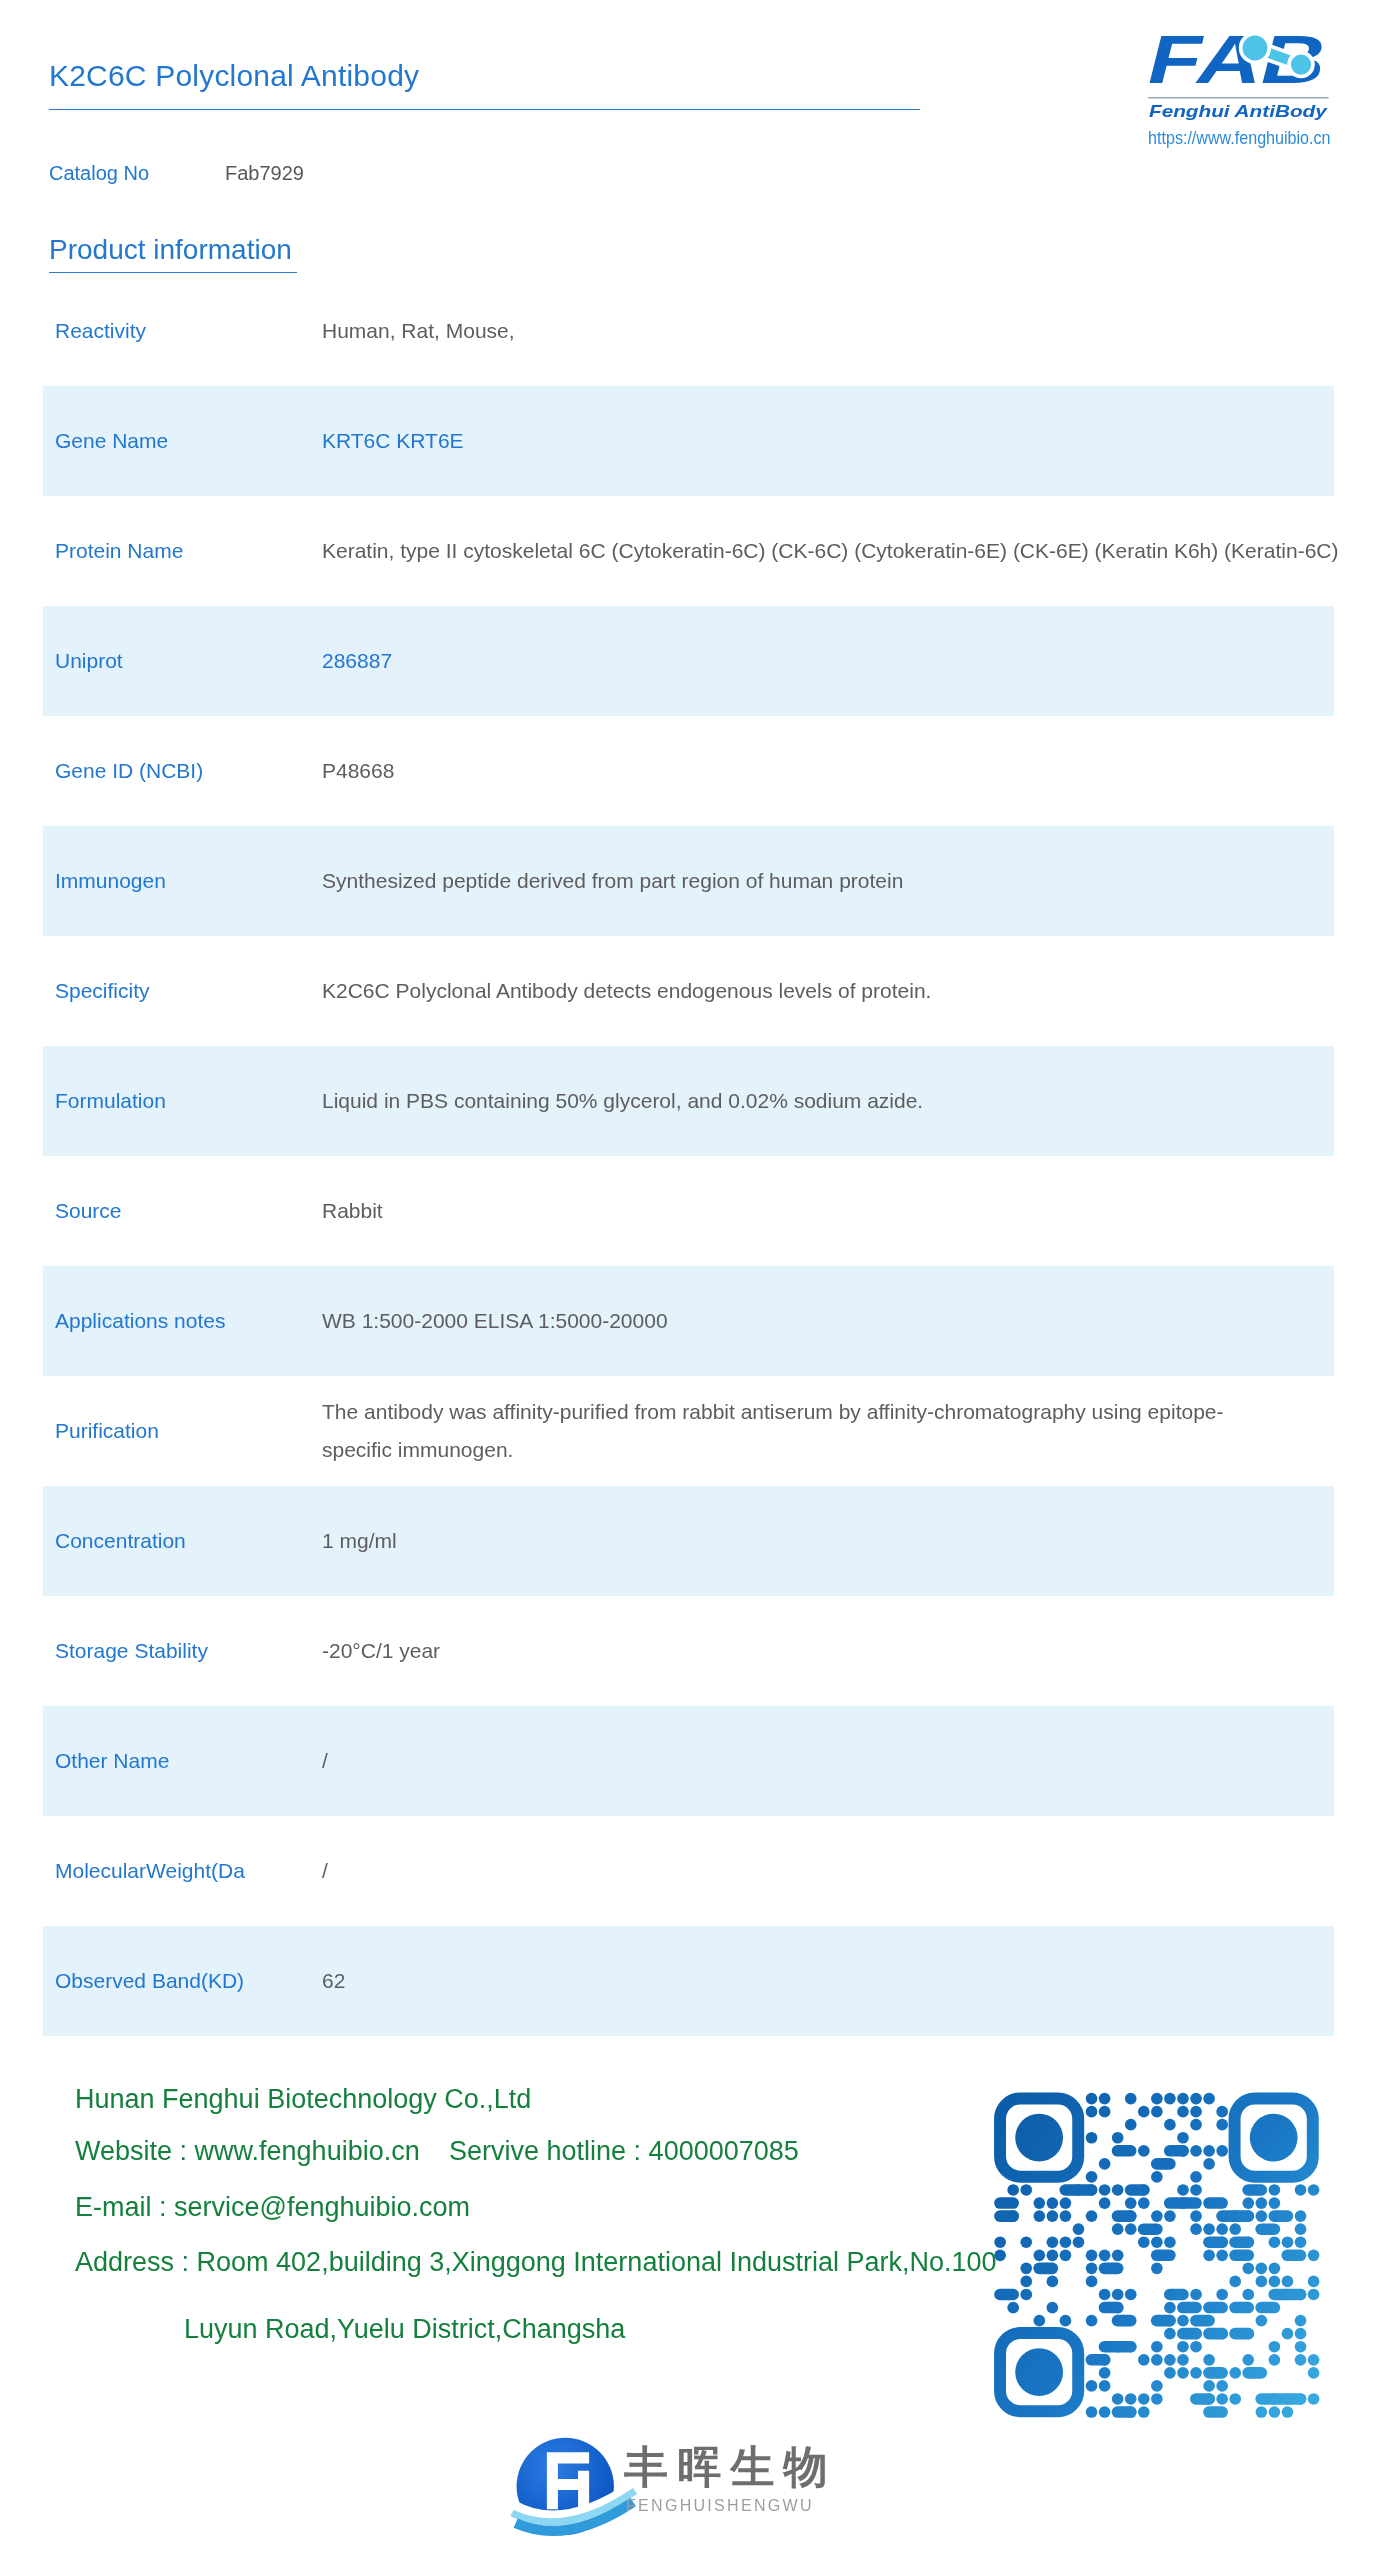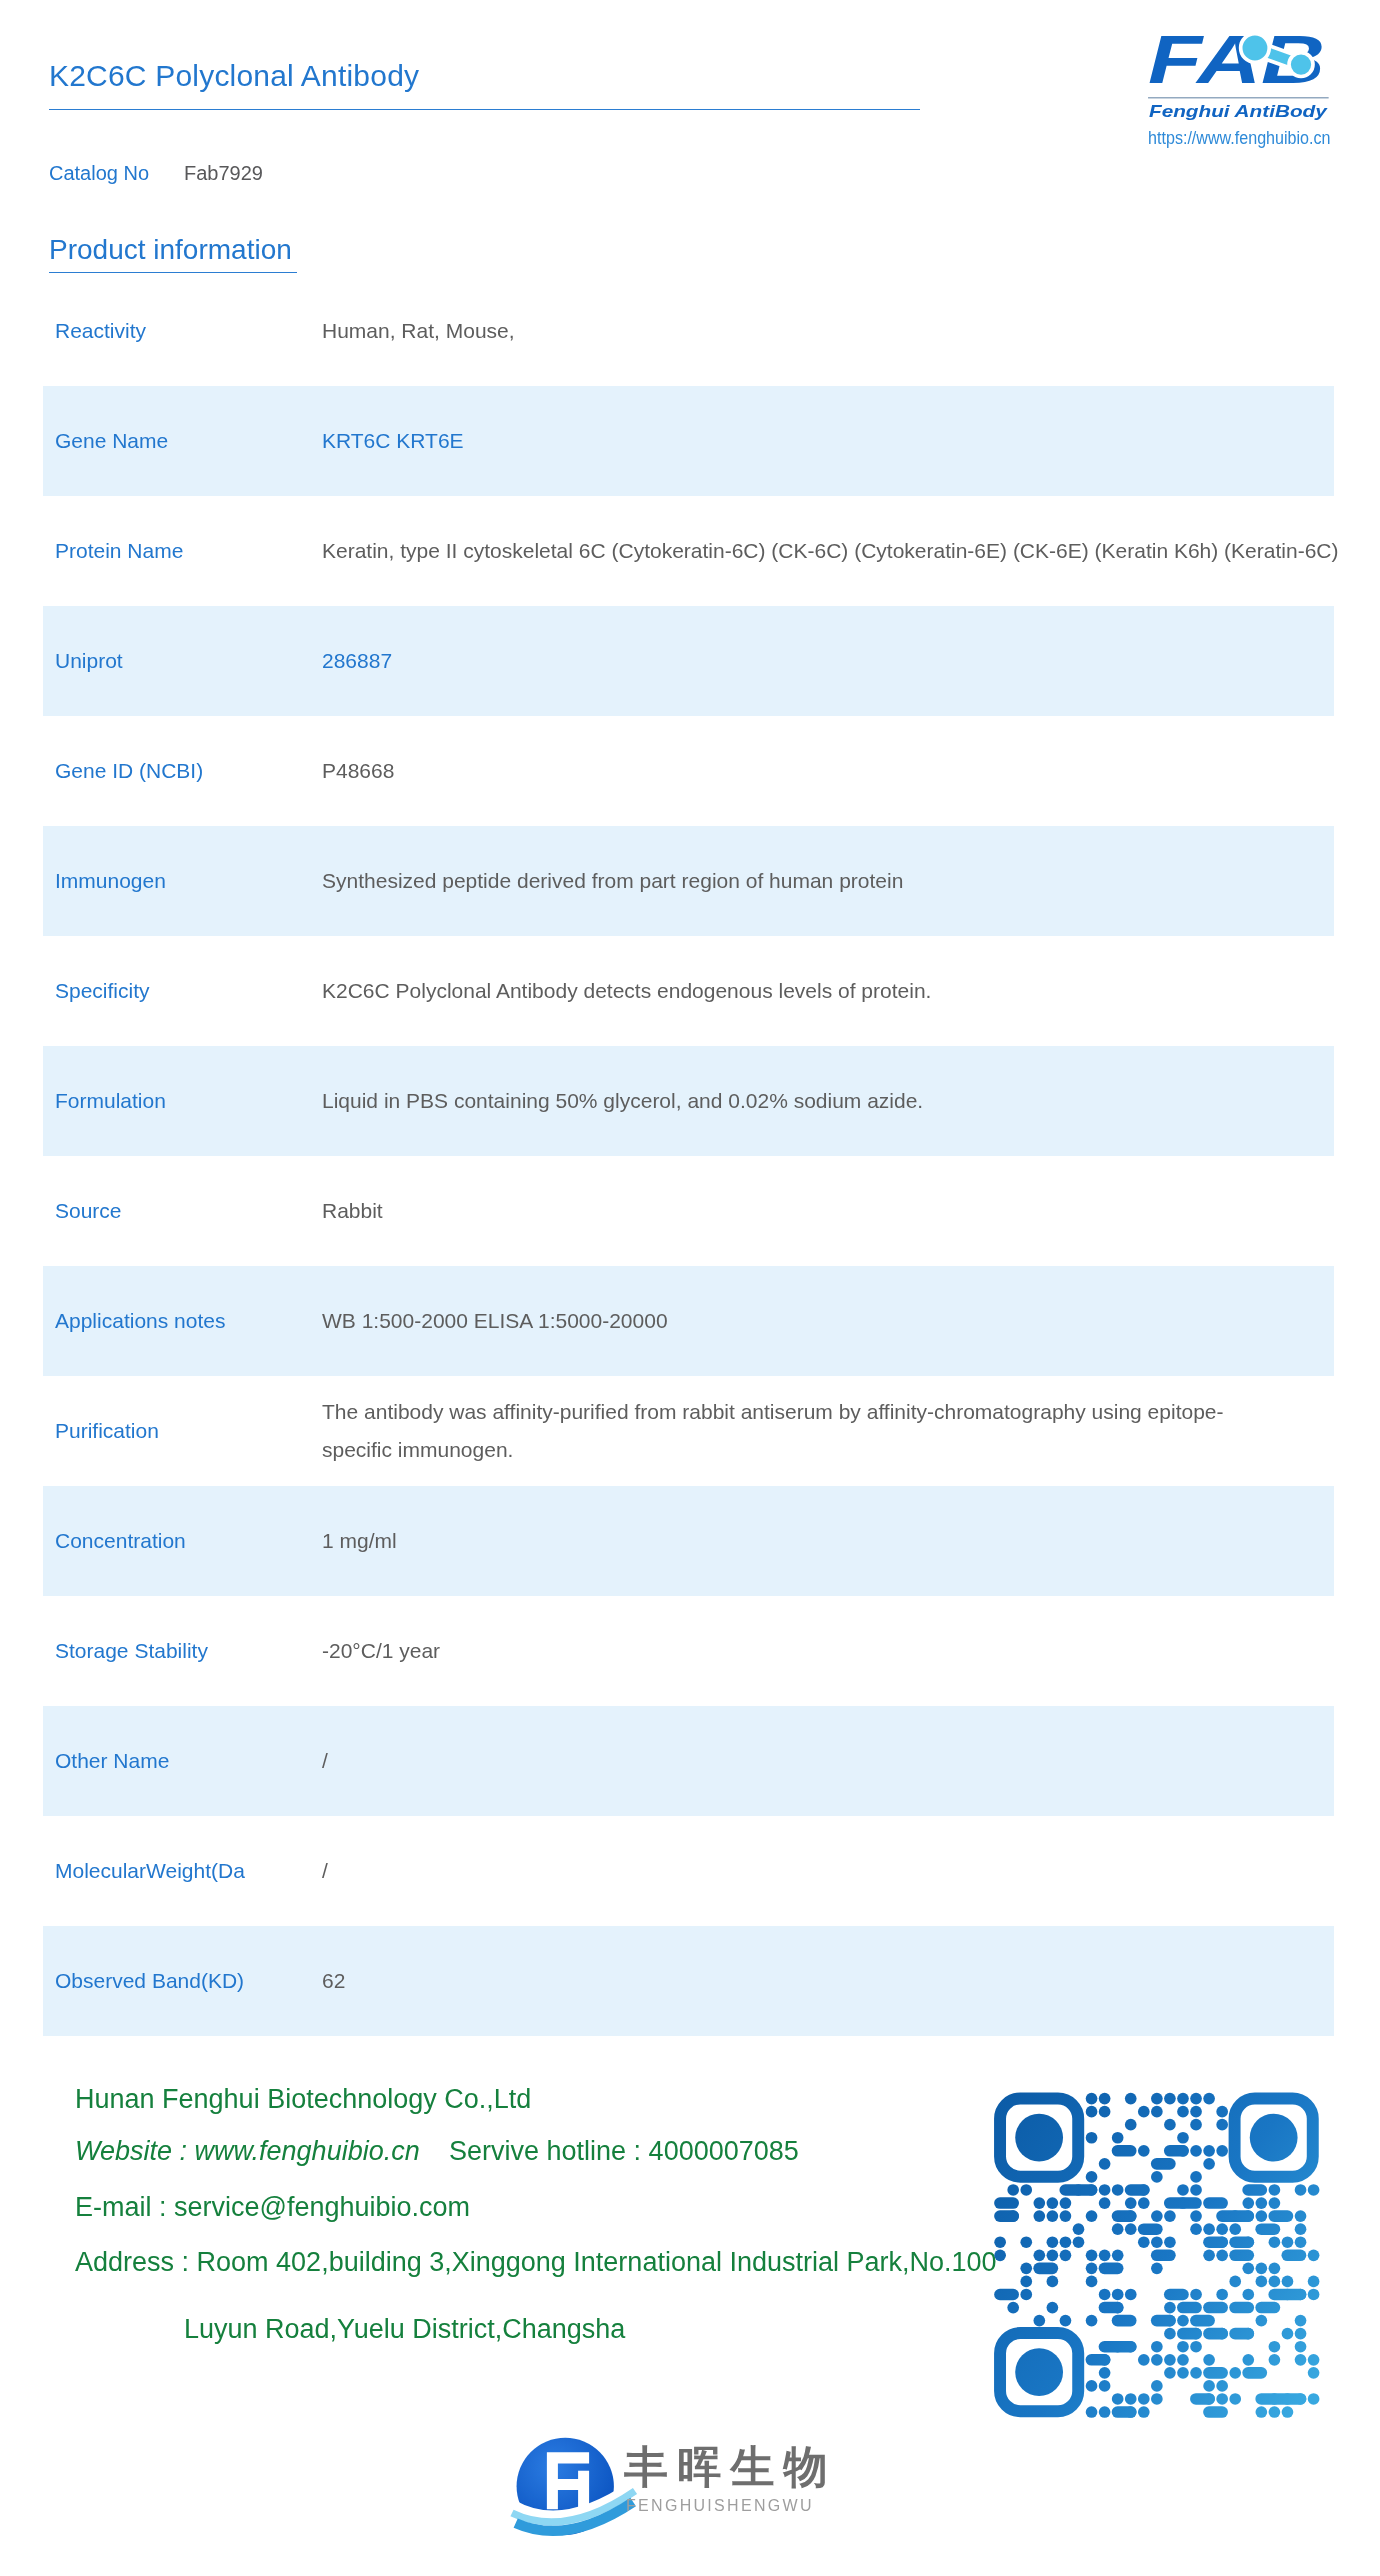--- a/index.html
+++ b/index.html
@@ -14,7 +14,7 @@
 
   .catalog-line{position:absolute;left:49px;top:162px;font-size:20px;}
   .catalog-label{display:inline-block;width:135px;color:#2277ce;}
-  .catalog-value{color:#58585a;}
+  .catalog-value{color:#58585a;margin-left:41px;}
 
   .section-heading{position:absolute;left:49px;top:234px;display:inline-block;
                    font-size:28px;color:#2277ce;border-bottom:1.8px solid #2b7dd2;

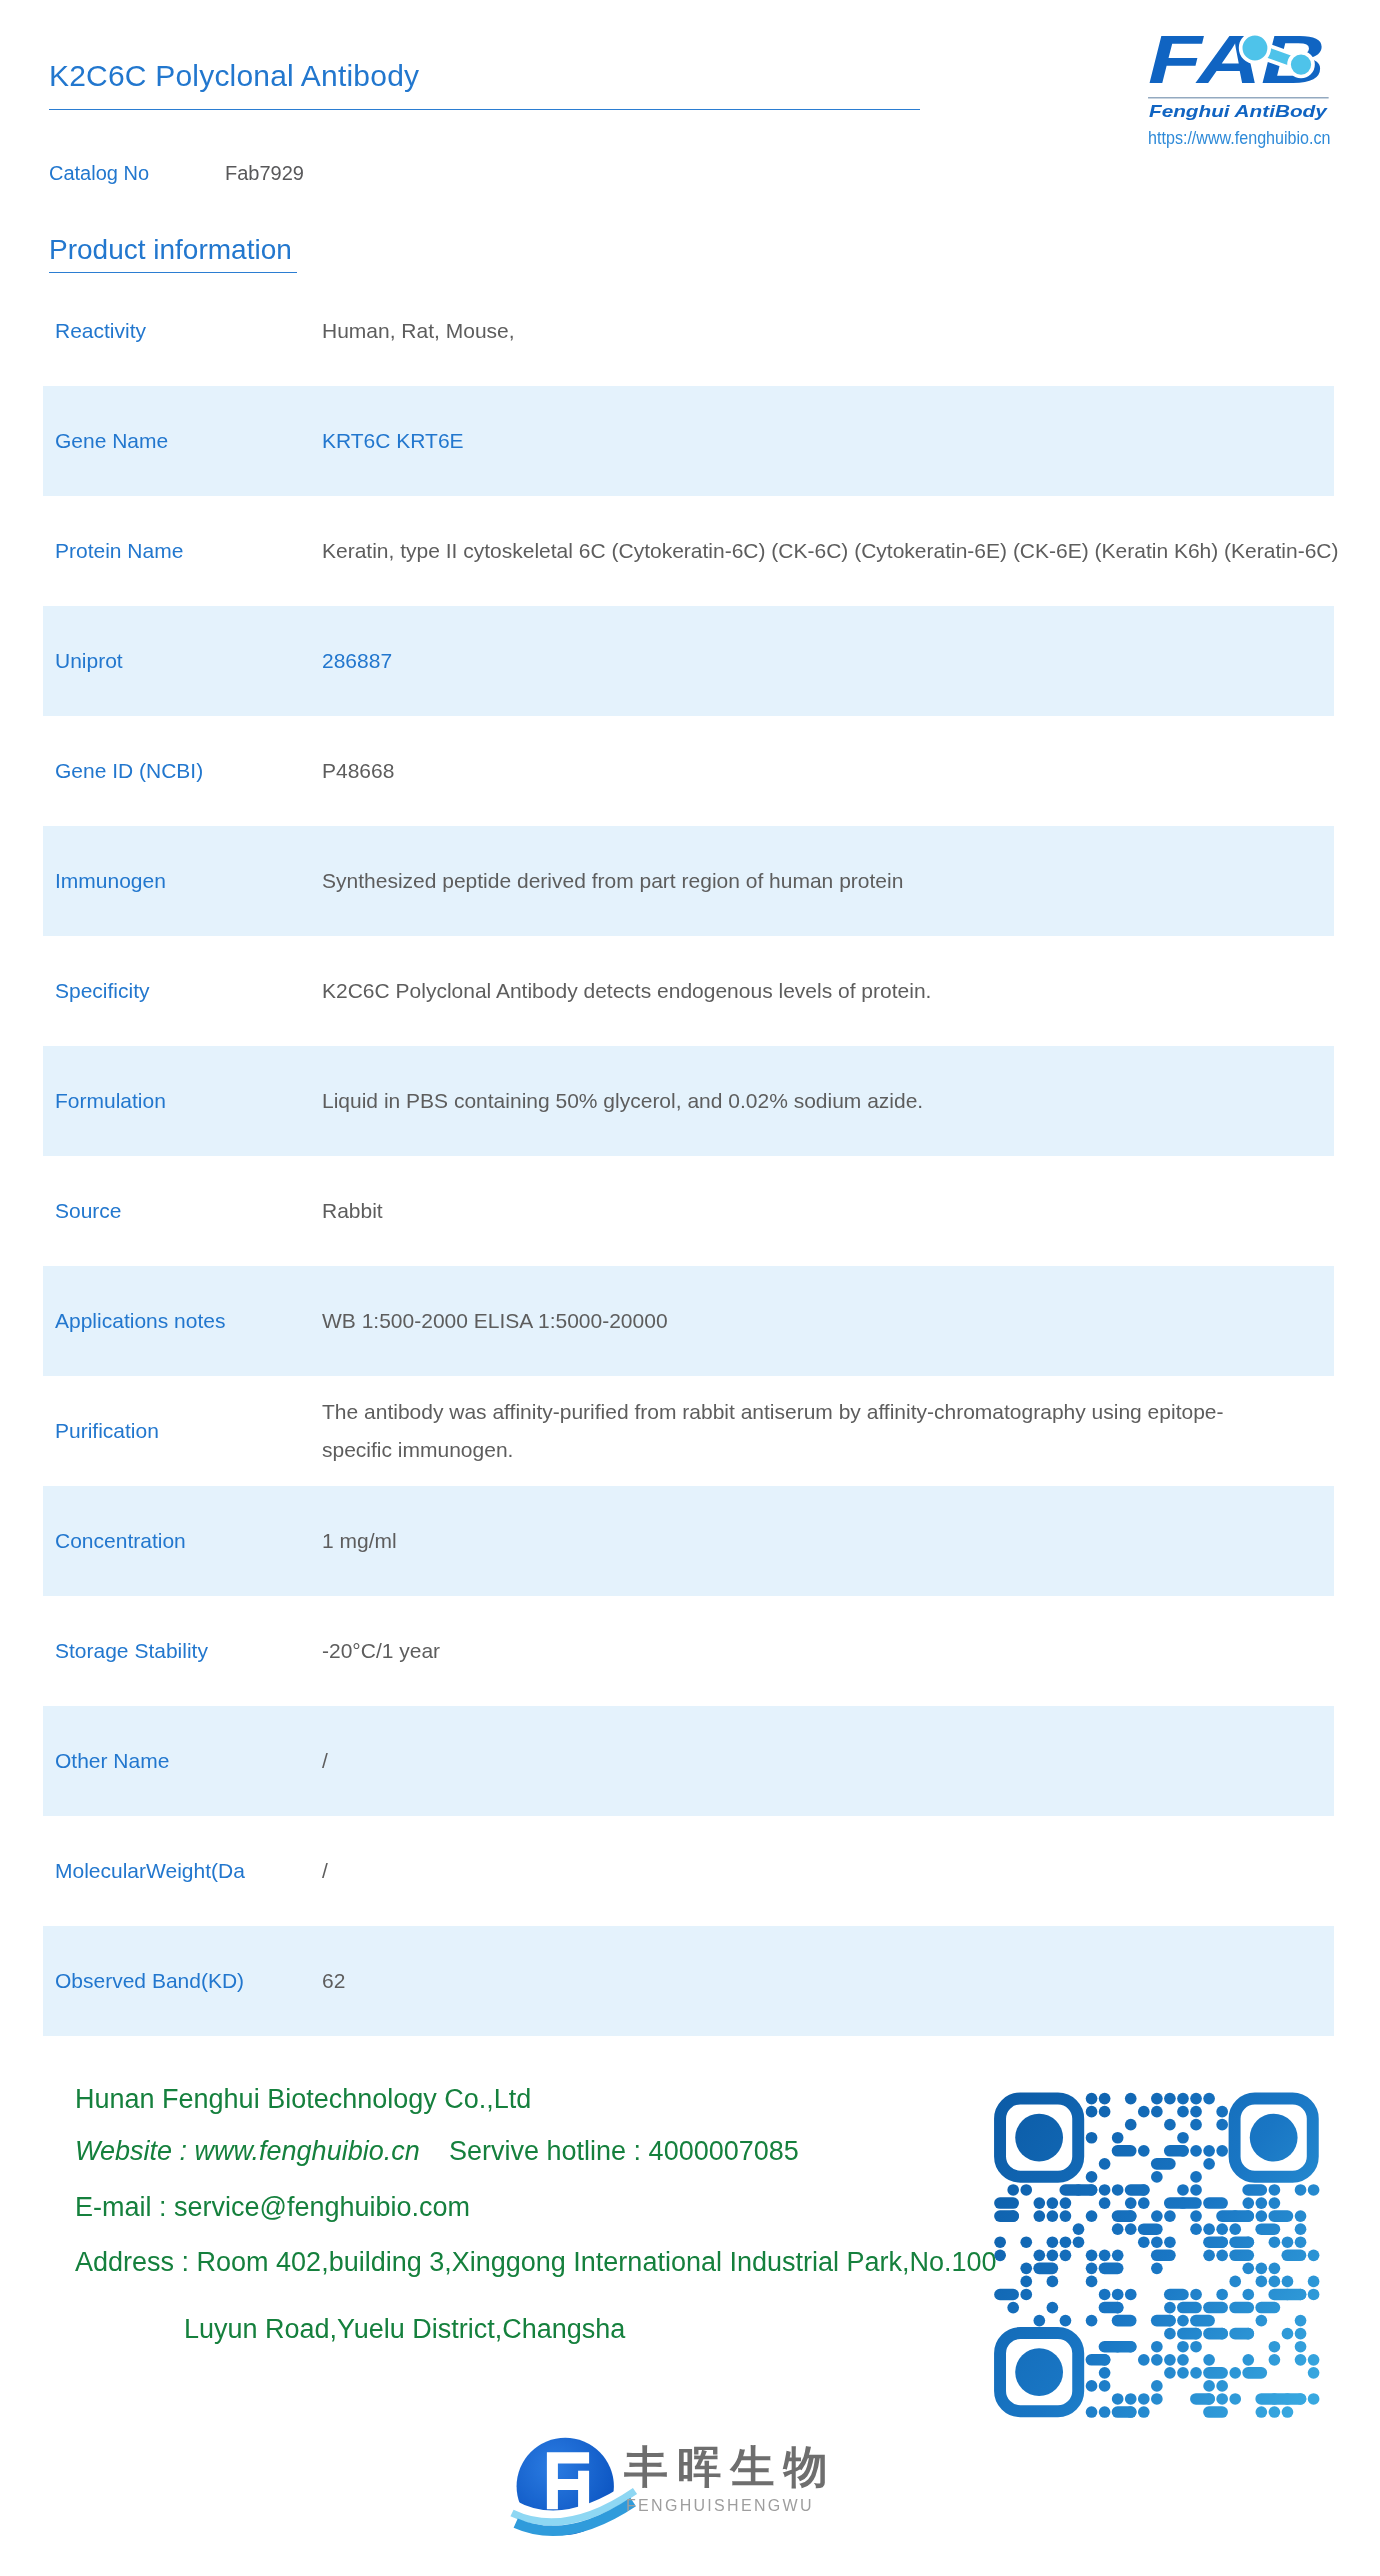--- a/index.html
+++ b/index.html
@@ -139,7 +139,7 @@
     </div>
 
   <span class="ftext" style="left:75px;top:2084px;">Hunan Fenghui Biotechnology Co.,Ltd</span>
-  <span class="ftext" style="left:75px;top:2136px;font-style:italic;"><span>Website : </span><span>www.fenghuibio.cn</span></span>
+  <span class="ftext" style="left:75px;top:2136px;"><span>Website : </span><span>www.fenghuibio.cn</span></span>
   <span class="ftext" style="left:449px;top:2136px;"><span>Servive hotline : </span><span>4000007085</span></span>
   <span class="ftext" style="left:75px;top:2192px;"><span>E-mail : </span><span>service@fenghuibio.com</span></span>
   <span class="ftext" style="left:75px;top:2247px;"><span>Address : </span><span>Room 402,building 3,Xinggong International Industrial Park,No.100</span></span>

